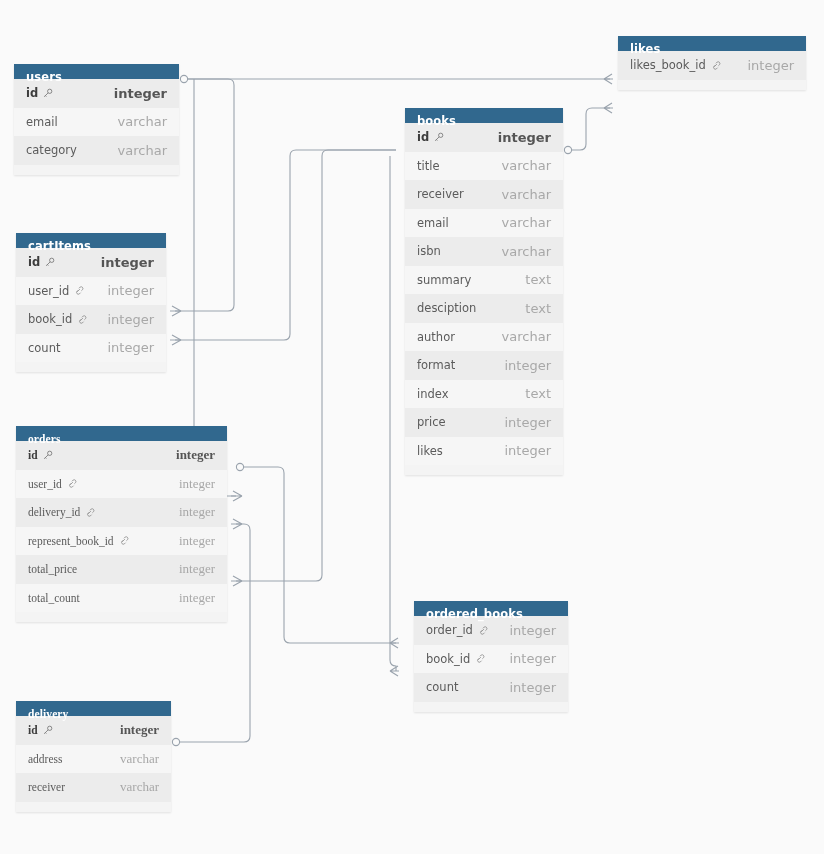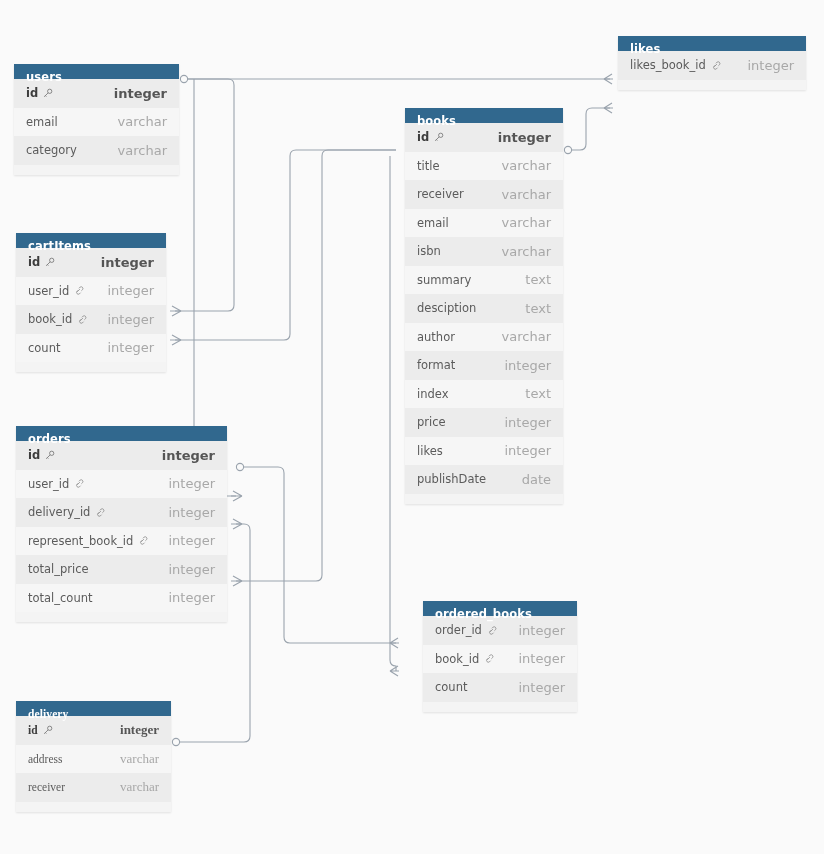--- a/index.html
+++ b/index.html
@@ -177,7 +177,7 @@
         </div>
         <div class="tbl-pad"></div>
       </div>
-      <div class="table" style="left: 16px; top: 426px; width: 211px;">
+      <div class="table" style="left: 16px; top: 426px; width: 211px; font-family: Liberation Serif, serif;">
         <div class="tbl-header">orders</div>
         <div class="row pk">
           <span class="fname">

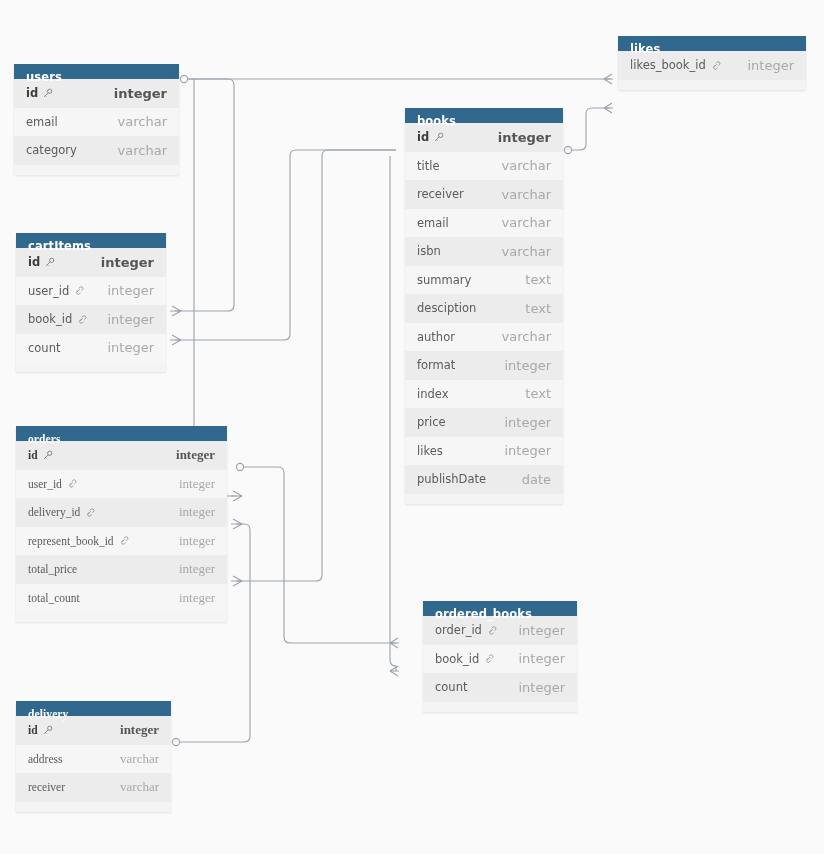--- a/index.html
+++ b/index.html
@@ -367,12 +367,6 @@
           </span>
           <span class="ftype">integer</span>
         </div>
-        <div class="row">
-          <span class="fname">
-            <span>publishDate</span>
-          </span>
-          <span class="ftype">date</span>
-        </div>
         <div class="tbl-pad"></div>
       </div>
       <div class="table" style="left: 423px; top: 601px; width: 154px;">

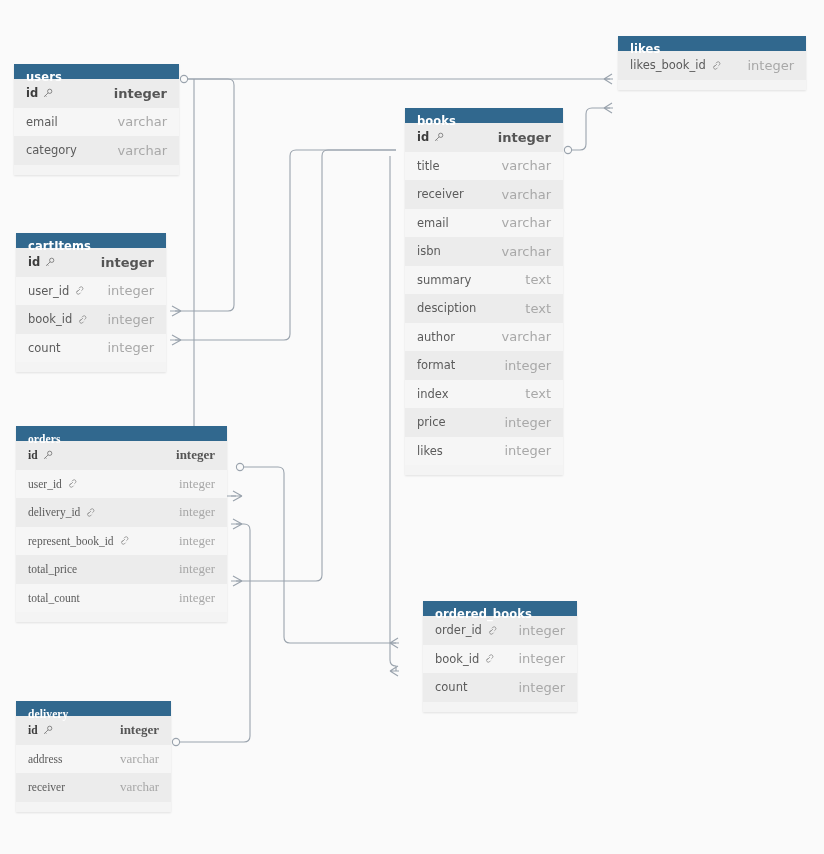--- a/index.html
+++ b/index.html
@@ -369,7 +369,7 @@
         </div>
         <div class="tbl-pad"></div>
       </div>
-      <div class="table" style="left: 423px; top: 601px; width: 154px;">
+      <div class="table" style="left: 414px; top: 601px; width: 154px;">
         <div class="tbl-header">ordered_books</div>
         <div class="row">
           <span class="fname">

